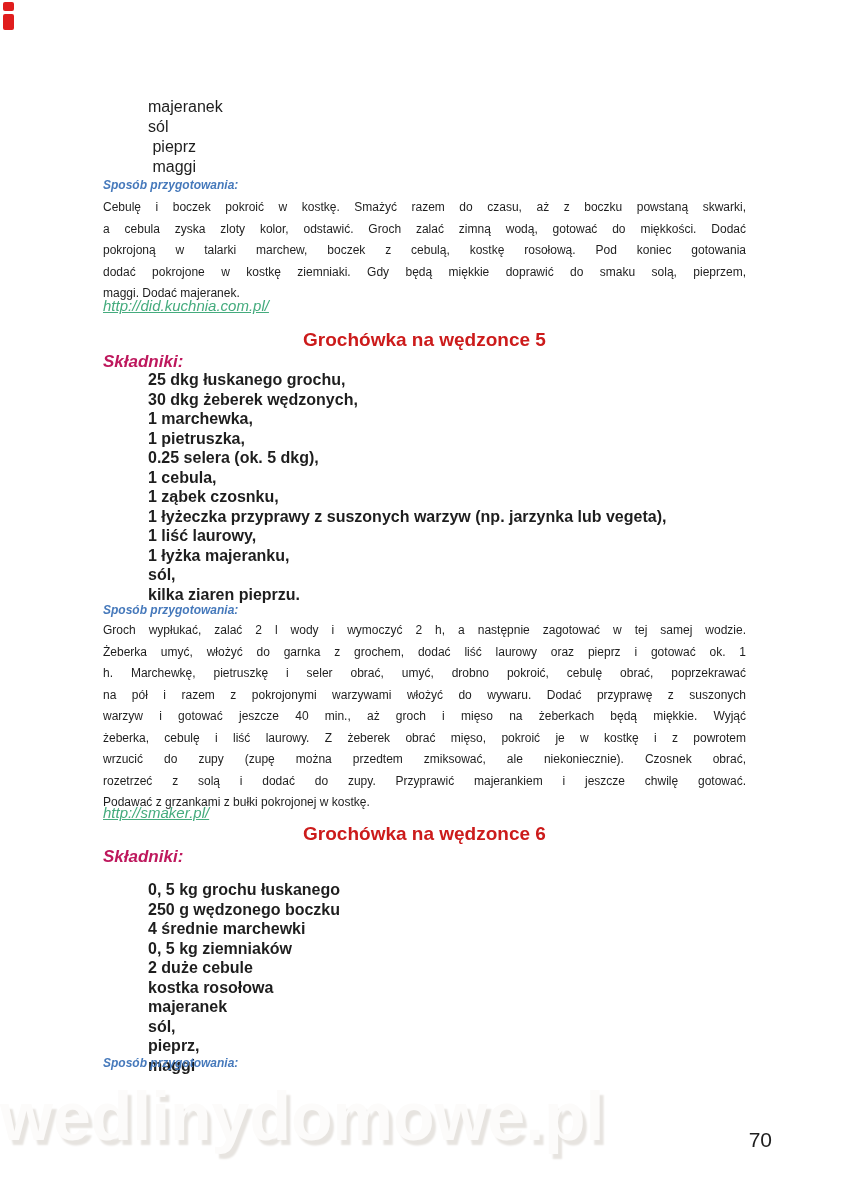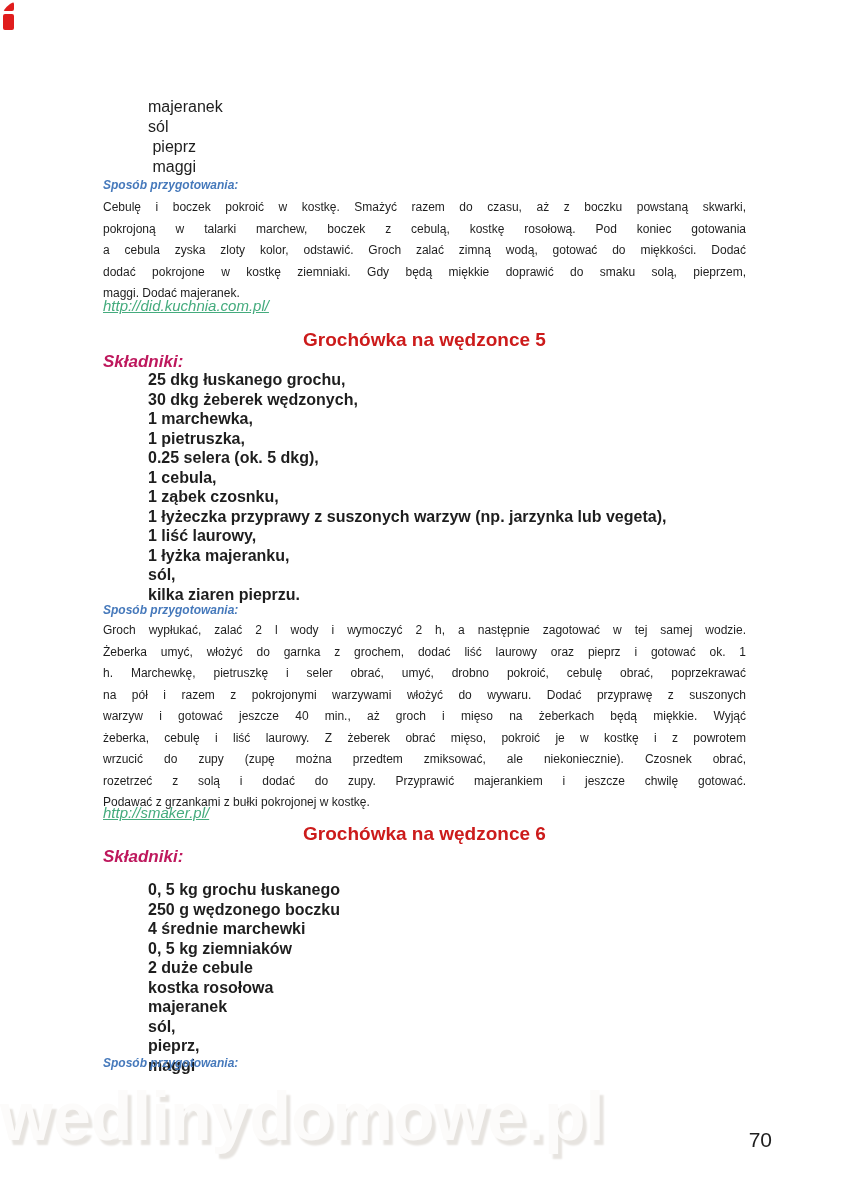--- a/index.html
+++ b/index.html
@@ -5,7 +5,7 @@
   html,body{margin:0;padding:0;background:#ffffff;}
   .page{
     position:relative;width:848px;height:1200px;background:#ffffff;overflow:hidden;
-    font-family:"Liberation Sans","DejaVu Sans",sans-serif;color:#1e1e1e;border-radius:23px;
+    font-family:"Liberation Sans","DejaVu Sans",sans-serif;color:#1e1e1e;
   }
   .abs{position:absolute;left:103px;width:643px;}
   .corner-mark{position:absolute;left:3px;width:11px;background:#e01d1d;border-radius:2px;}

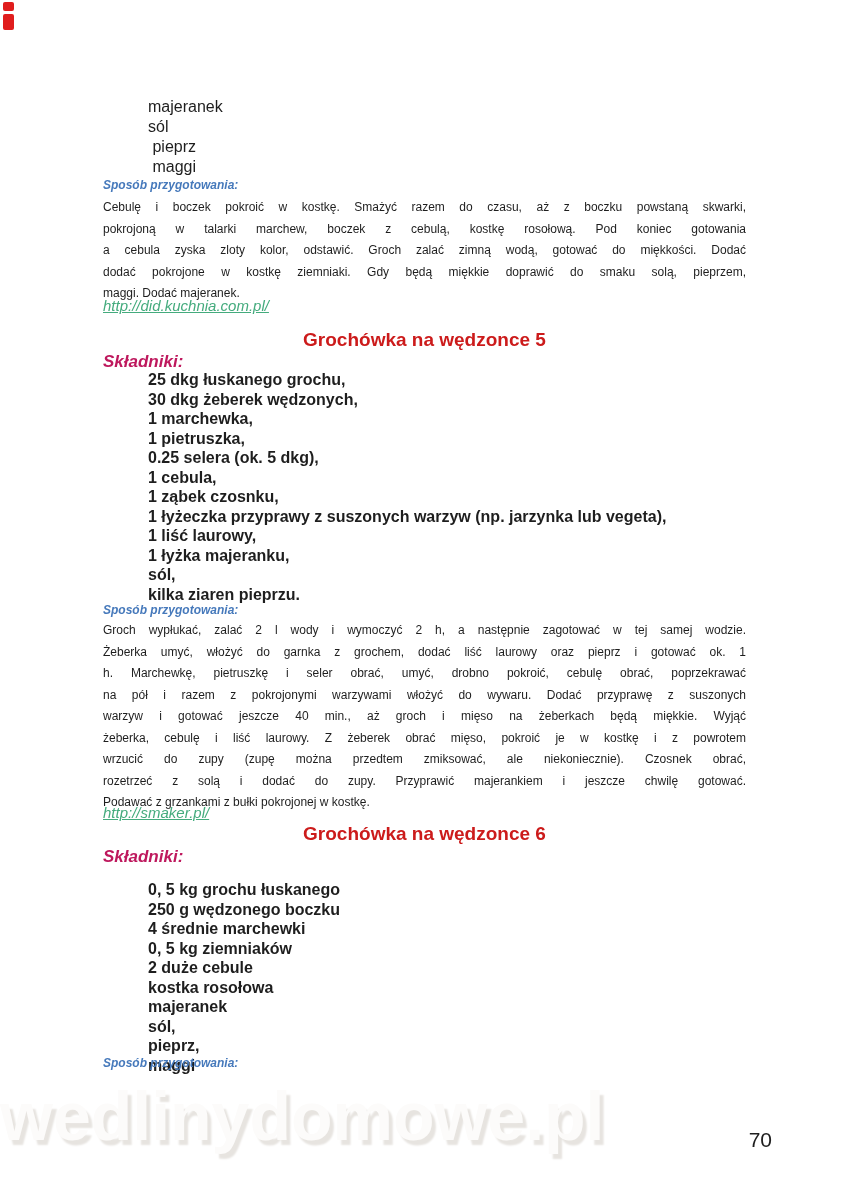--- a/index.html
+++ b/index.html
@@ -74,8 +74,8 @@
 
   <div class="abs para" id="para1">
       <div>Cebulę i boczek pokroić w kostkę. Smażyć razem do czasu, aż z boczku powstaną skwarki,</div>
+      <div>a cebula zyska zloty kolor, odstawić. Groch zalać zimną wodą, gotować do miękkości. Dodać</div>
       <div>pokrojoną w talarki marchew, boczek z cebulą, kostkę rosołową. Pod koniec gotowania</div>
-      <div>a cebula zyska zloty kolor, odstawić. Groch zalać zimną wodą, gotować do miękkości. Dodać</div>
       <div>dodać pokrojone w kostkę ziemniaki. Gdy będą miękkie doprawić do smaku solą, pieprzem,</div>
       <div>maggi. Dodać majeranek.</div>
     </div>

